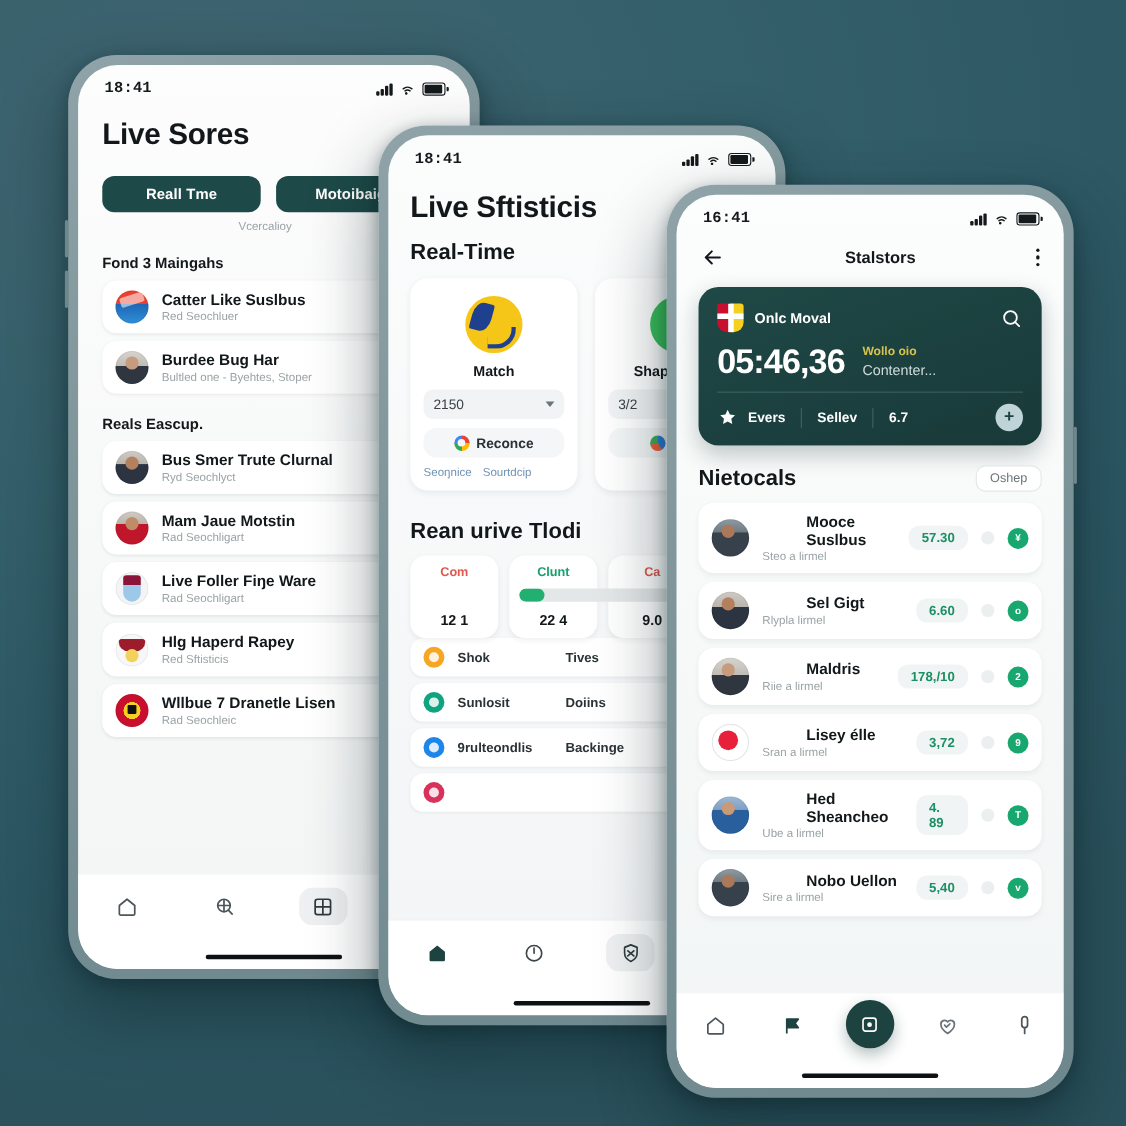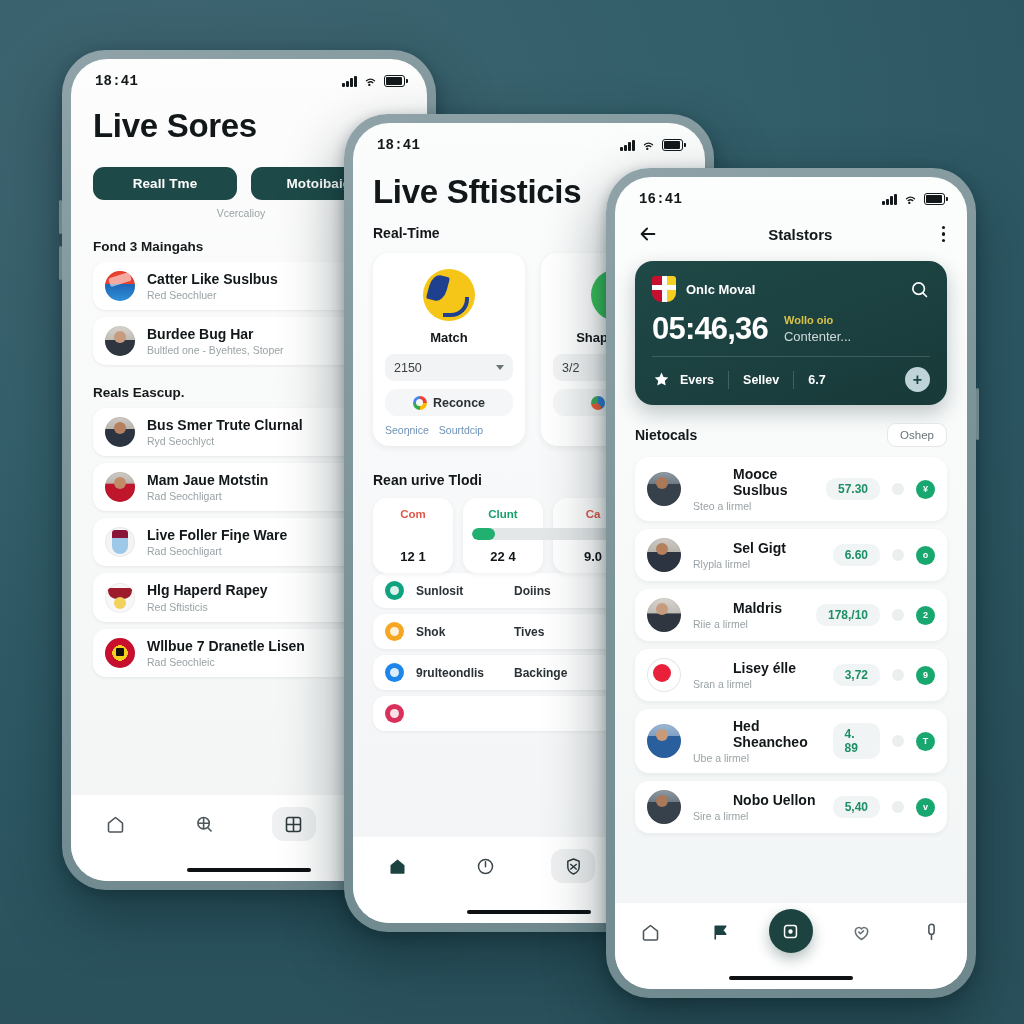--- a/index.html
+++ b/index.html
@@ -48,7 +48,7 @@
   .body{flex:1 1 auto;overflow:hidden;position:relative;}
 
   
-  .h1{font-size:33px;font-weight:700;color:#12171a;letter-spacing:-.3px;}
+  .h1{font-size:27px;font-weight:700;color:#12171a;letter-spacing:-.3px;}
   .h2{font-size:14px;font-weight:700;color:#12171a;}
   .sect-title{font-size:13.5px;font-weight:700;color:#14191b;}
   .accent{color:#16a06a;font-size:11.5px;font-weight:700;}

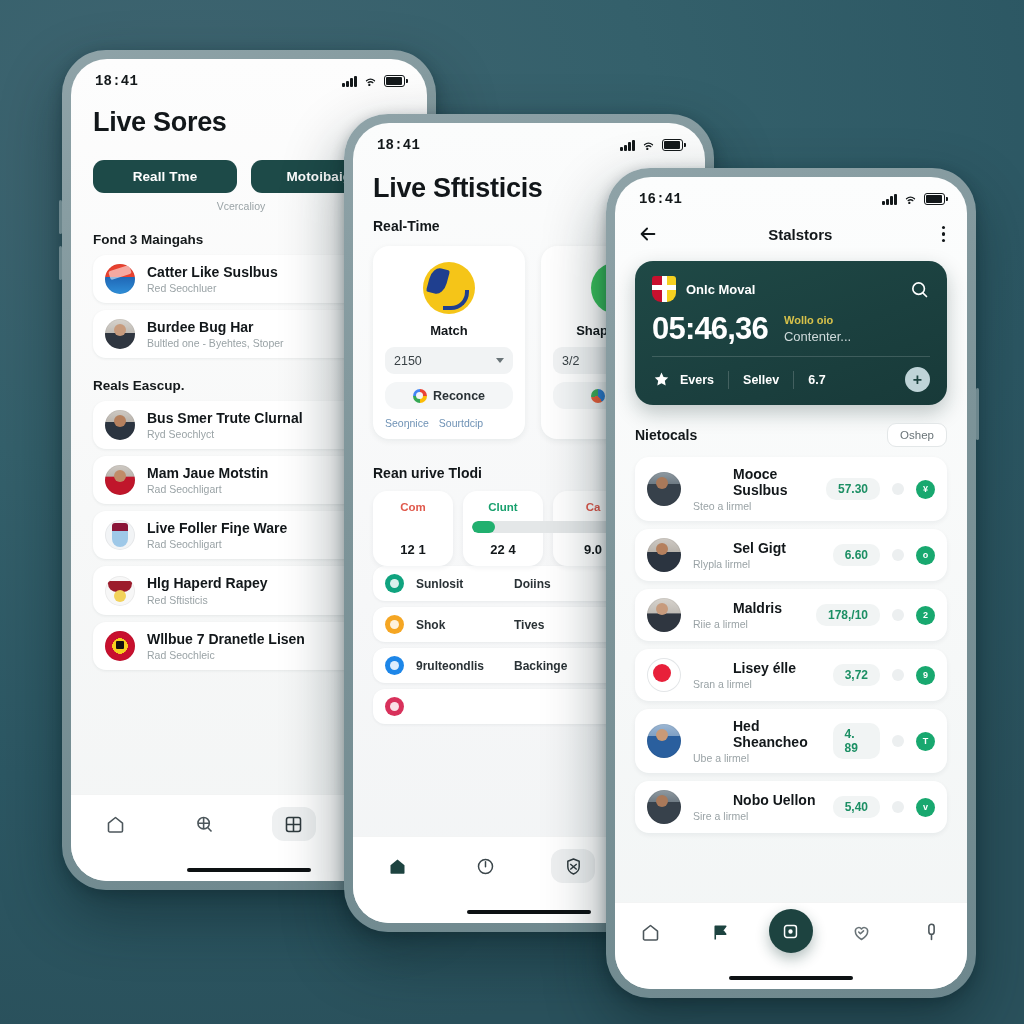--- a/index.html
+++ b/index.html
@@ -49,7 +49,7 @@
 
   
   .h1{font-size:27px;font-weight:700;color:#12171a;letter-spacing:-.3px;}
-  .h2{font-size:14px;font-weight:700;color:#12171a;}
+  .h2{font-size:20px;font-weight:700;color:#12171a;}
   .sect-title{font-size:13.5px;font-weight:700;color:#14191b;}
   .accent{color:#16a06a;font-size:11.5px;font-weight:700;}
 

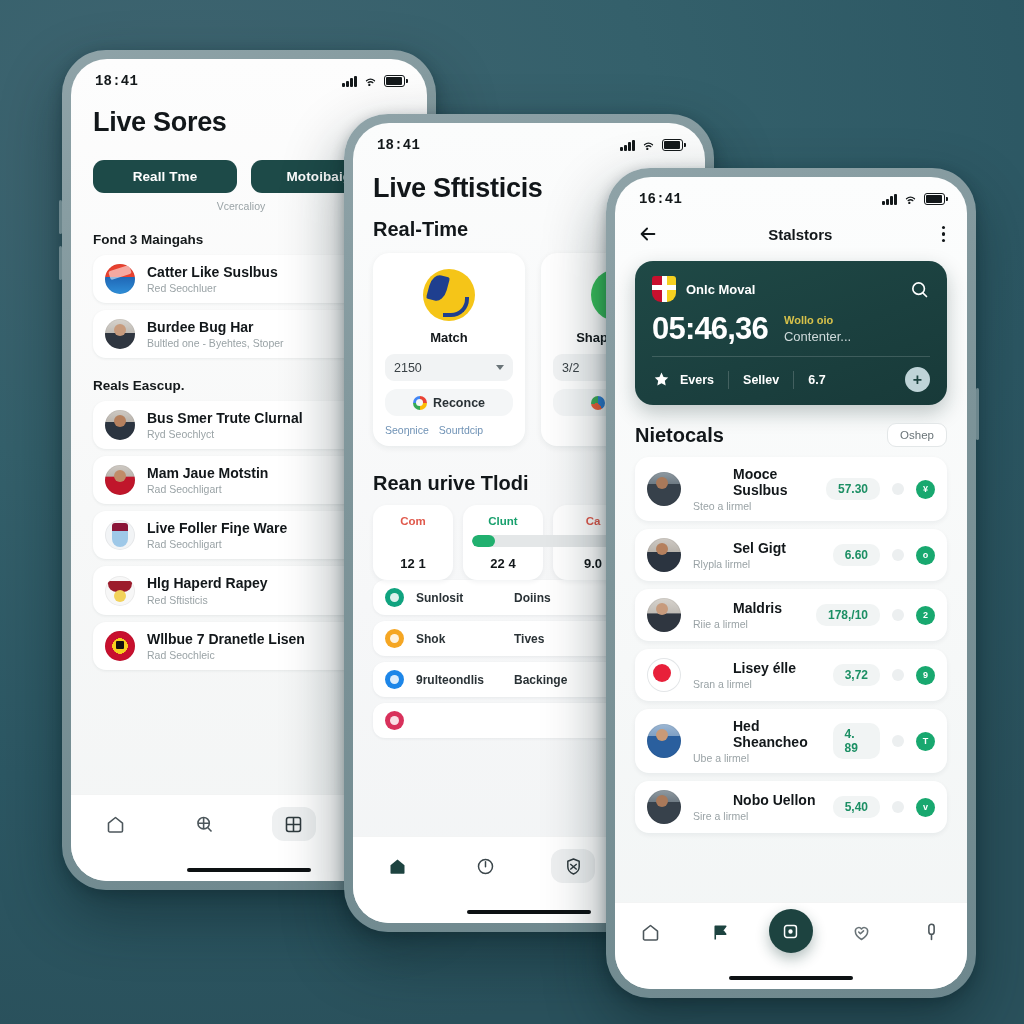--- a/index.html
+++ b/index.html
@@ -437,16 +437,16 @@
           </div>
 
           <div class="erow">
+            <span class="edot e-org"></span>
+            <span class="c1">Shok</span>
+            <span class="c2">Tives</span>
+            <span class="c3">$71.Cm</span>
+          </div>
+          <div class="erow">
             <span class="edot e-grn"></span>
             <span class="c1">Sunlosit</span>
             <span class="c2">Doiins</span>
             <span class="c3">5,0.6.3</span>
-          </div>
-          <div class="erow">
-            <span class="edot e-org"></span>
-            <span class="c1">Shok</span>
-            <span class="c2">Tives</span>
-            <span class="c3">$71.Cm</span>
           </div>
           <div class="erow">
             <span class="edot e-blu"></span>

